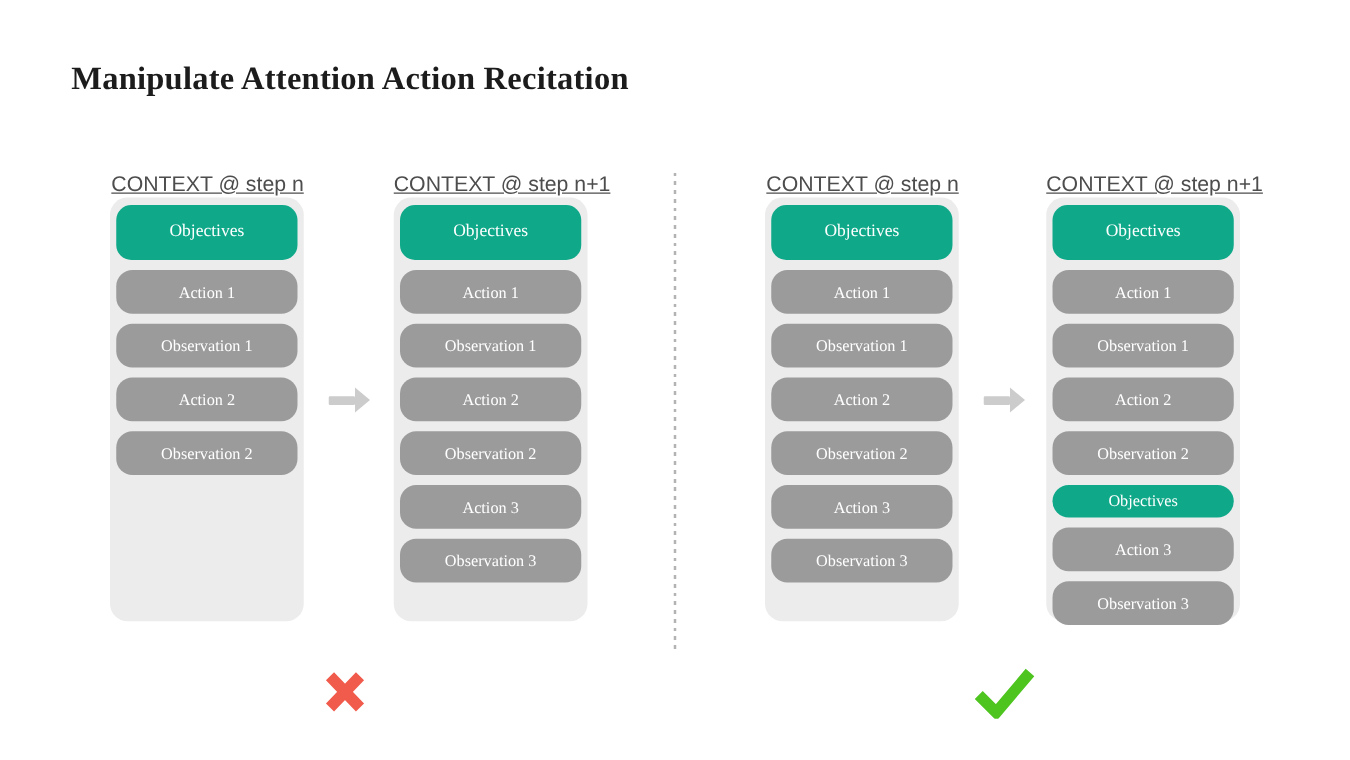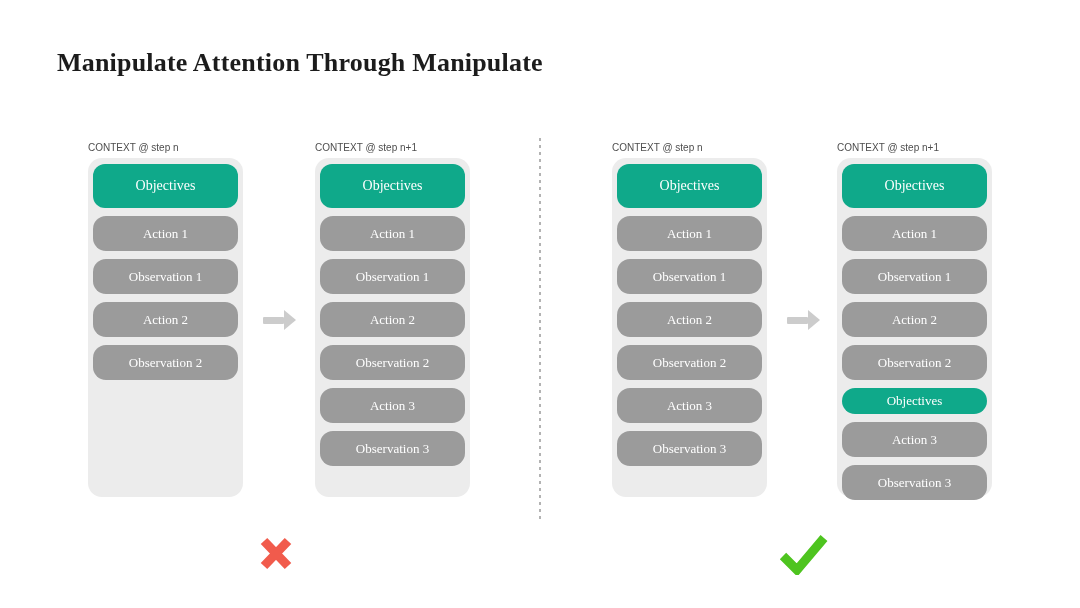--- a/index.html
+++ b/index.html
@@ -113,7 +113,7 @@
 </head>
 <body>
 
-<h1 class="title">Manipulate Attention Through Manipulate</h1>
+<h1 class="title">Manipulate Attention Action Recitation</h1>
 
 <section>
 

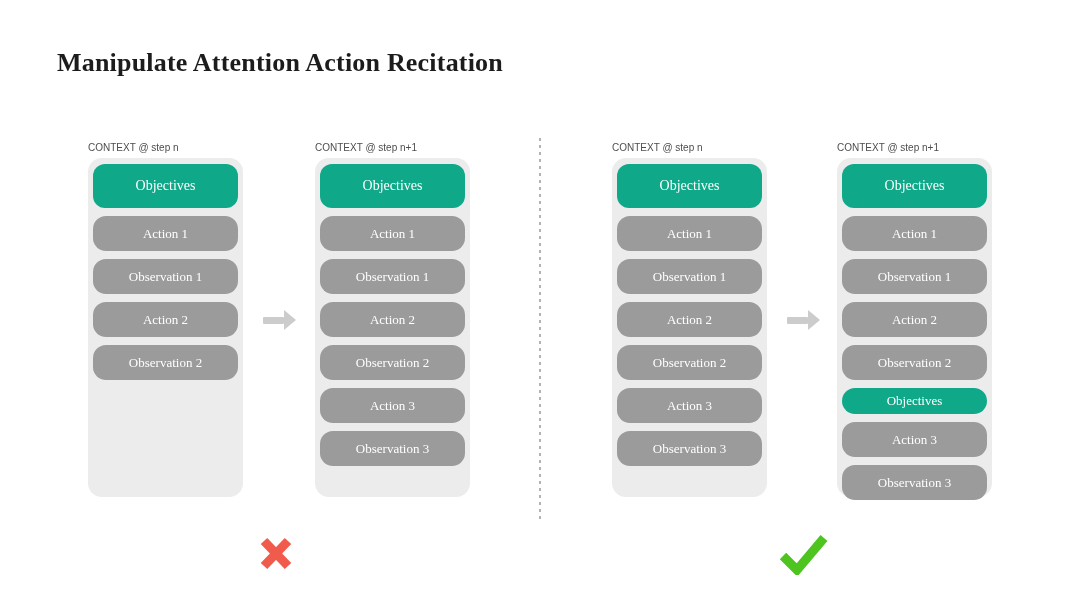--- a/index.html
+++ b/index.html
@@ -32,11 +32,12 @@
   .colheader {
     height: 16px;
     line-height: 16px;
-    text-align: left;
-    font-size: 10px;
+    text-align: right;
+    font-size: 17px;
     color: var(--header-text, #4d4d4d);
     margin-bottom: 2px;
     white-space: nowrap;
+    text-decoration: underline;
   }
   .colbody {
     height: 339px;

